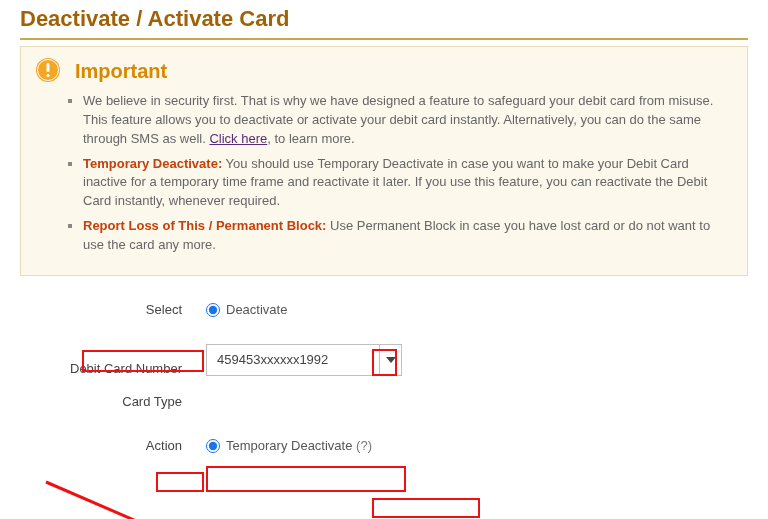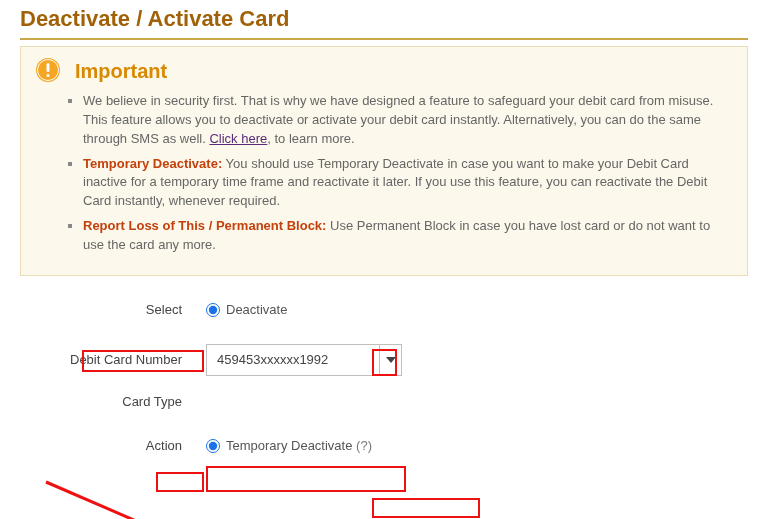--- a/index.html
+++ b/index.html
@@ -126,7 +126,7 @@
       </div>
     </div>
 
-    <div class="row" style="margin-top:18px;">
+    <div class="row" style="margin-top:18px;align-items:flex-end;">
       <div class="lbl">Debit Card Number</div>
       <div class="ctrl">
         <div class="select-wrap">

